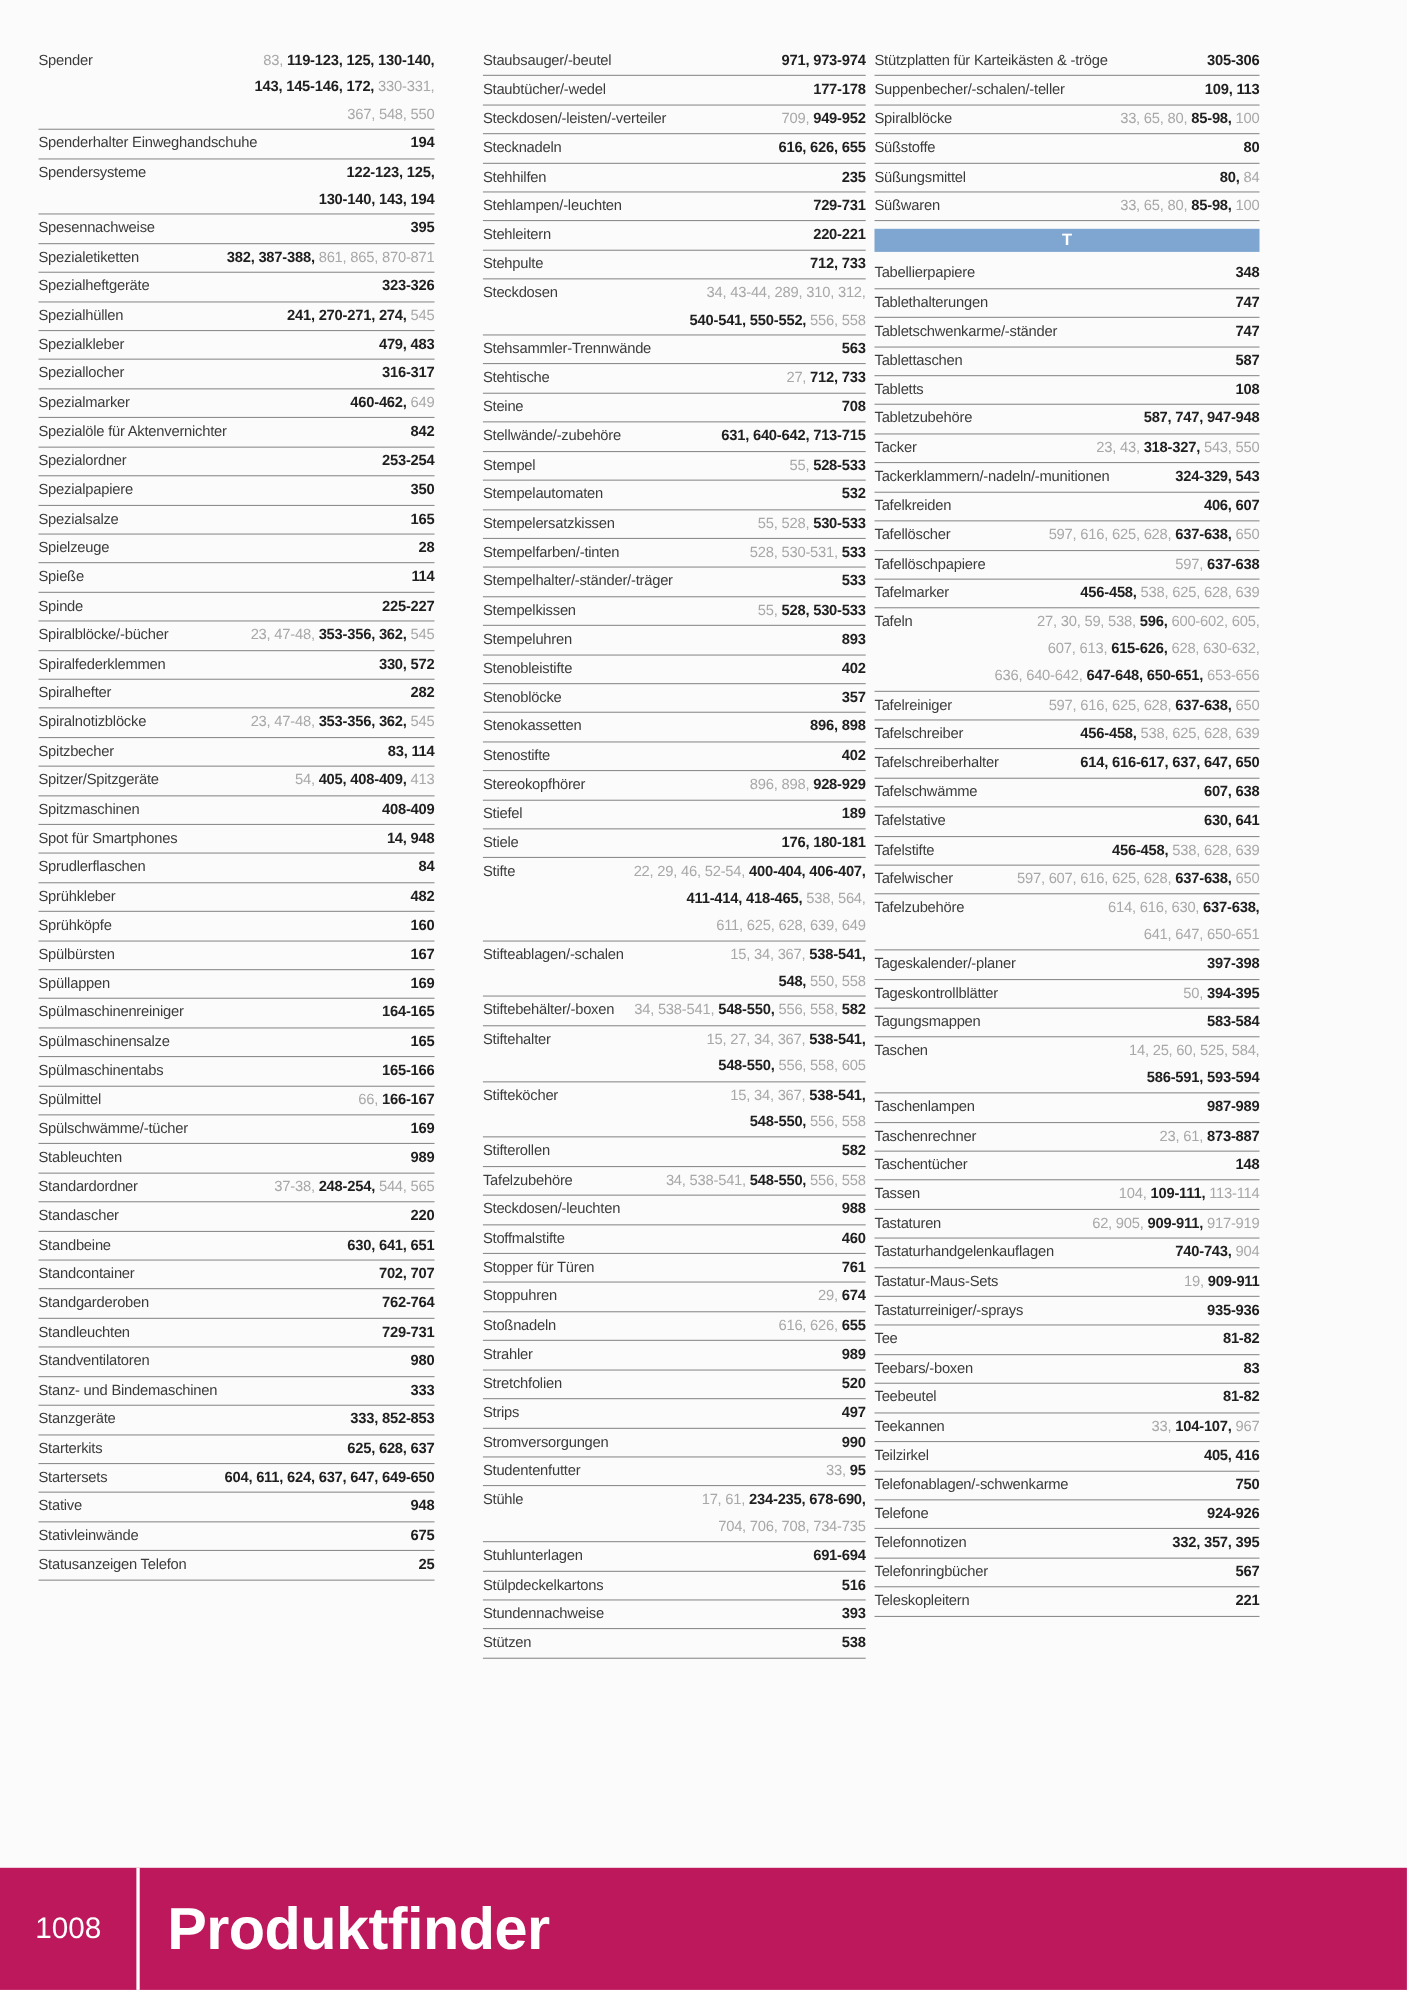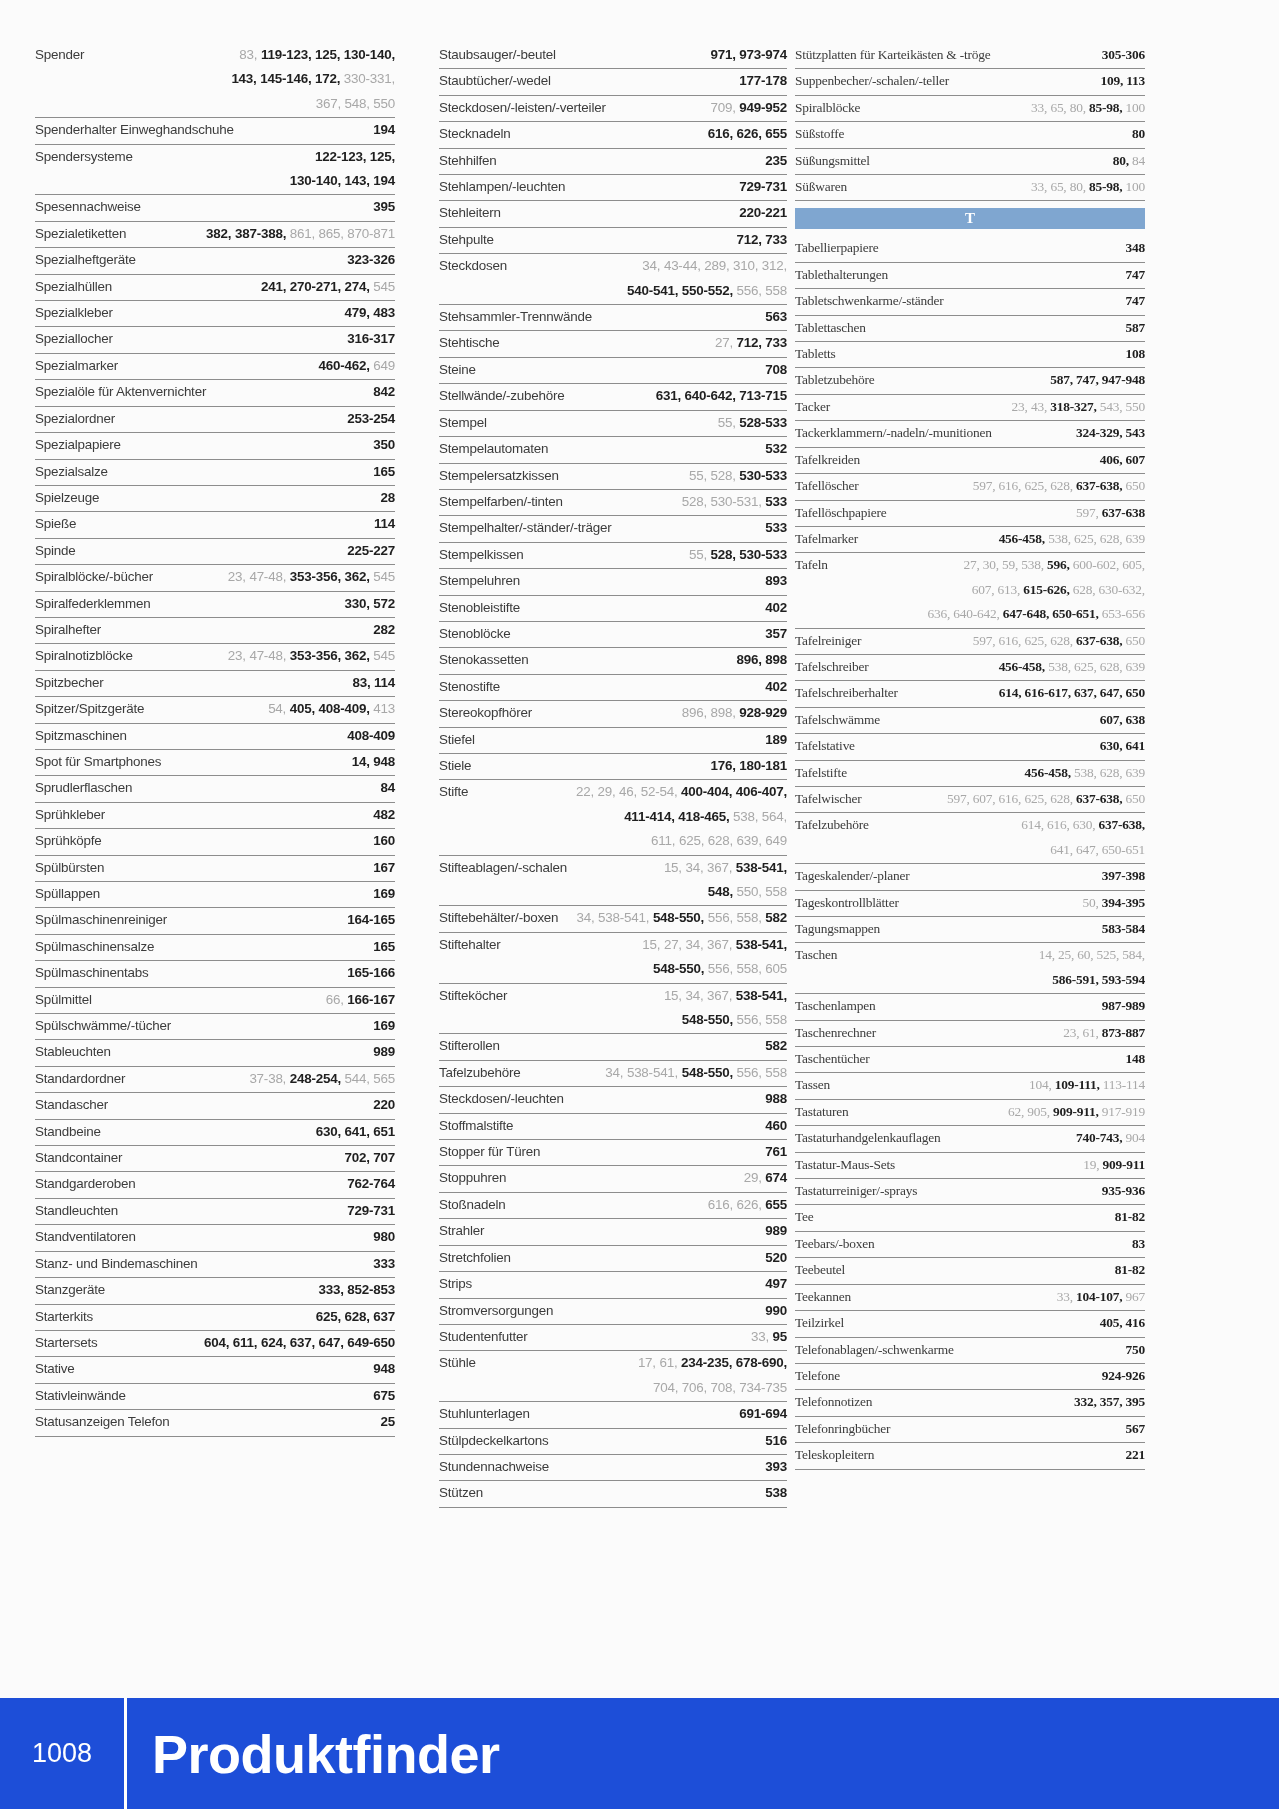--- a/index.html
+++ b/index.html
@@ -8,7 +8,7 @@
   .col{position:absolute;top:43px;}
   .col-1{left:35px;width:360px;}
   .col-2{left:420px;width:348px;margin-left:19px;}
-  .col-3{left:795px;width:350px;font-family:Liberation Serif, serif;}
+  .col-3{left:795px;width:350px;}
   .entry{display:flex;align-items:baseline;border-bottom:1.3px solid #8d8d8d;
          padding:0 0 1px;font-size:13.4px;letter-spacing:-0.2px;line-height:24.4px;}
   .label{color:#3c3c3c;white-space:nowrap;padding-right:8px;}

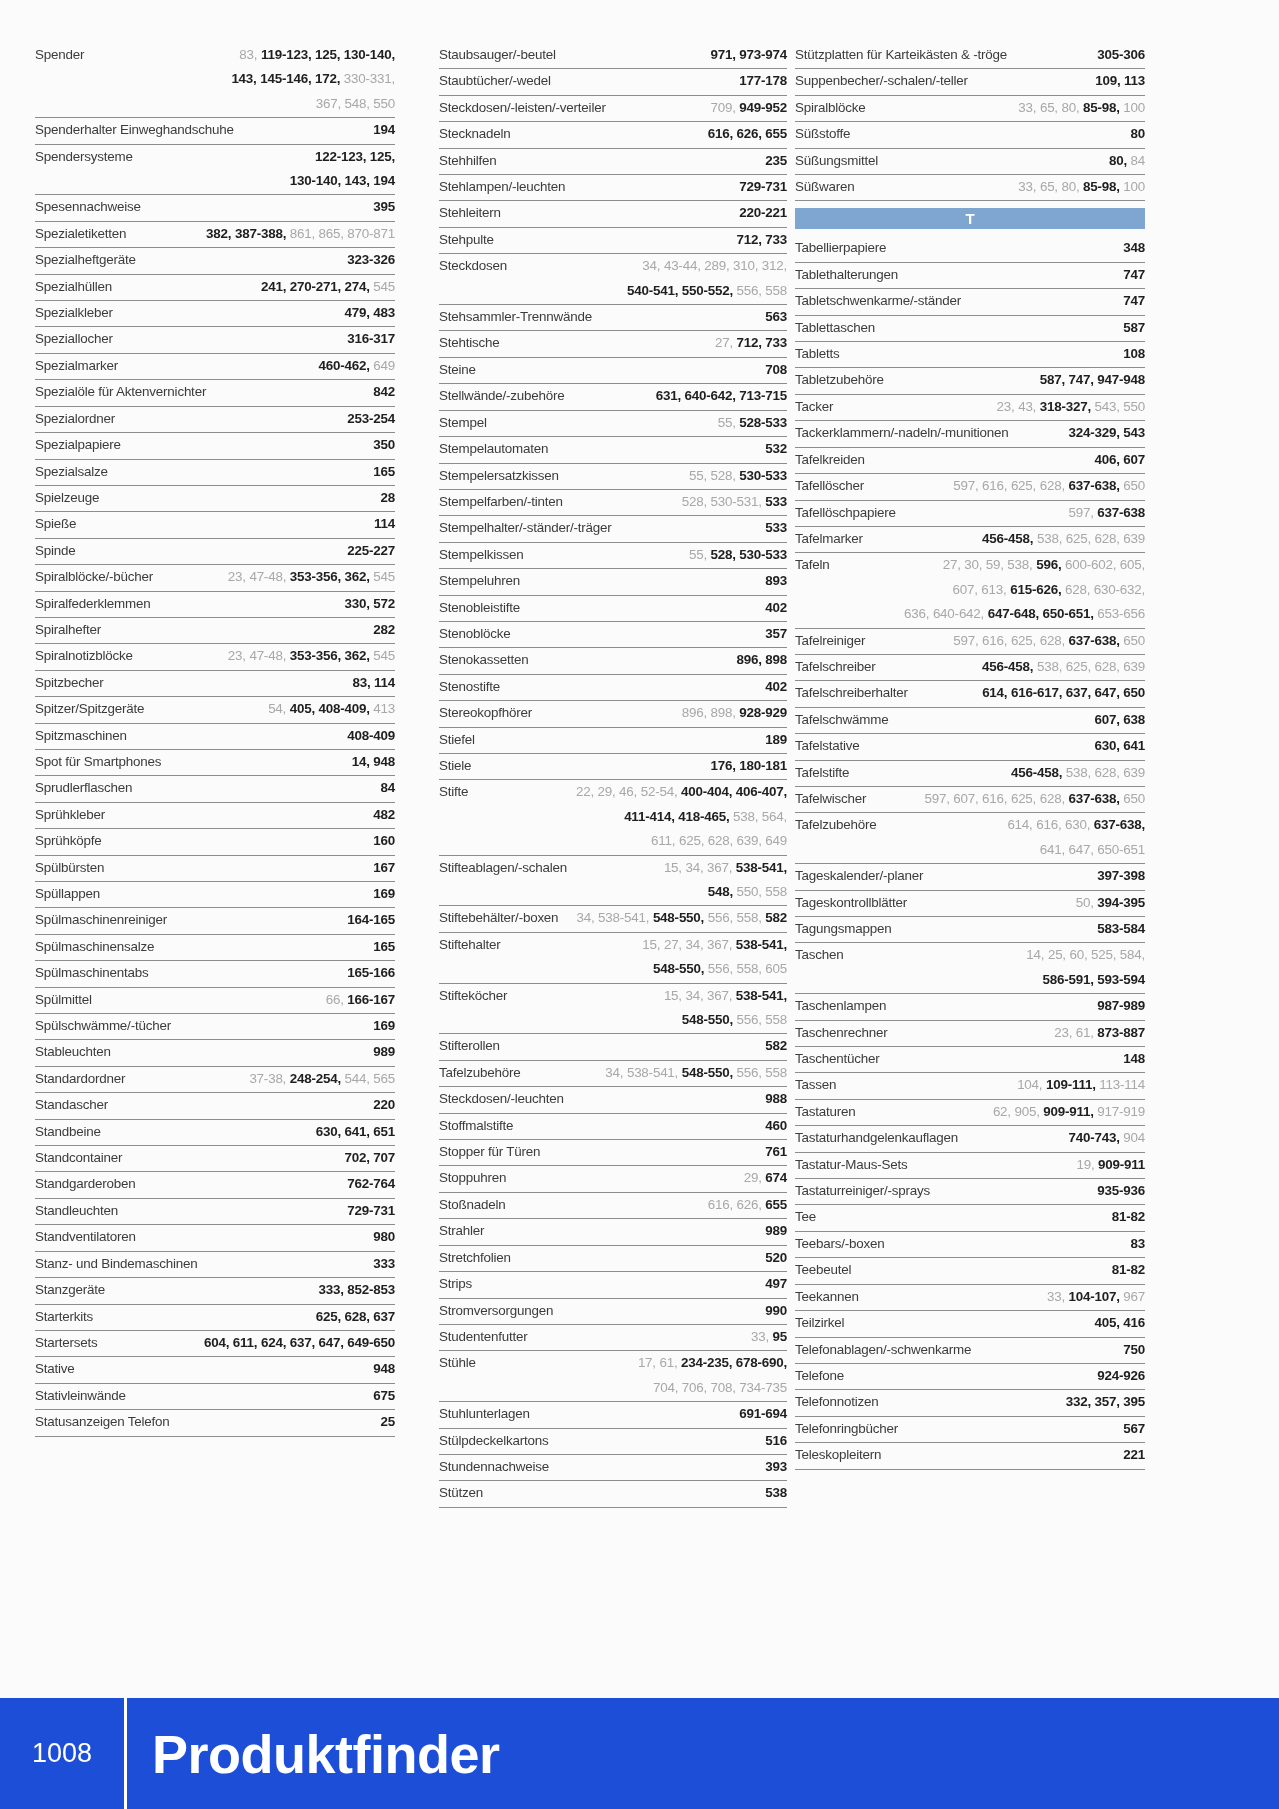--- a/index.html
+++ b/index.html
@@ -17,7 +17,7 @@
   .pg-g{color:#a8a8a8;font-weight:normal;}
   .section-bar{height:21px;line-height:21px;margin:7px 0;background:#7fa6d0;
                color:#ffffff;font-weight:bold;font-size:15px;text-align:center;}
-  .footer{position:absolute;left:0;top:1698px;width:1279px;height:111px;background:#1d4ed8;text-decoration:underline;}
+  .footer{position:absolute;left:0;top:1698px;width:1279px;height:111px;background:#be185d;text-decoration:underline;}
   .footer .pnum{position:absolute;left:0;top:0;width:124px;height:100%;
                 display:flex;align-items:center;justify-content:center;
                 color:#ffffff;font-size:27px;}

